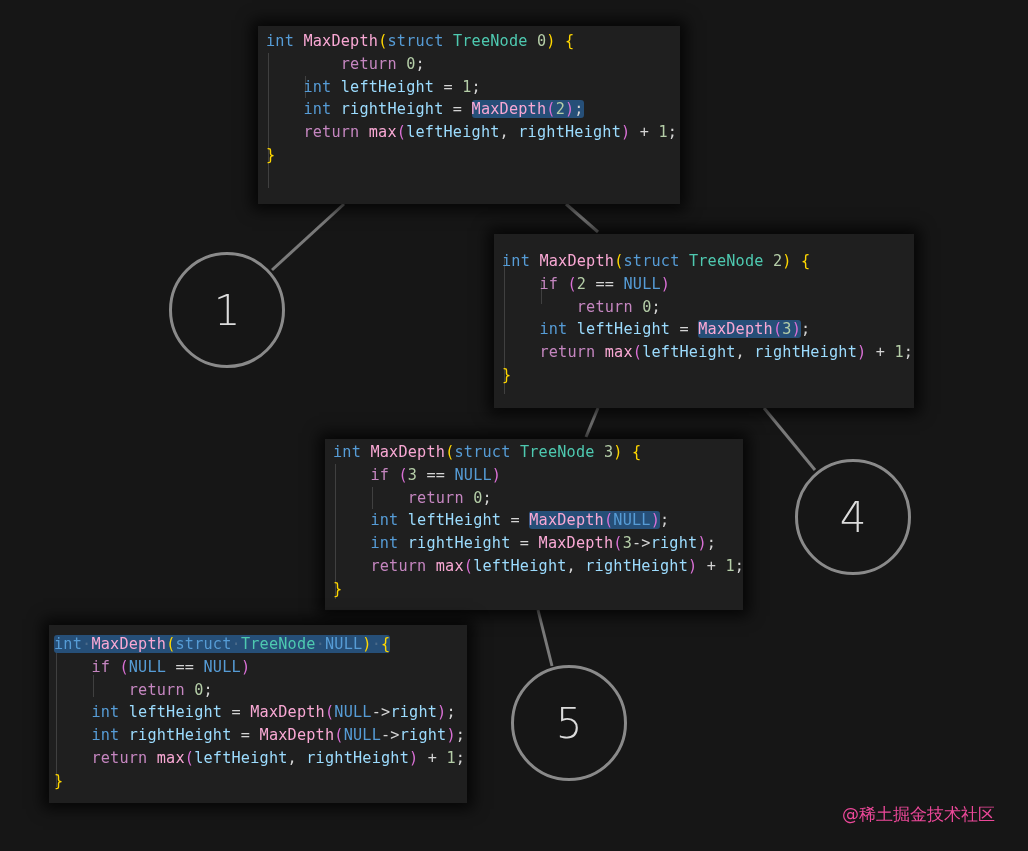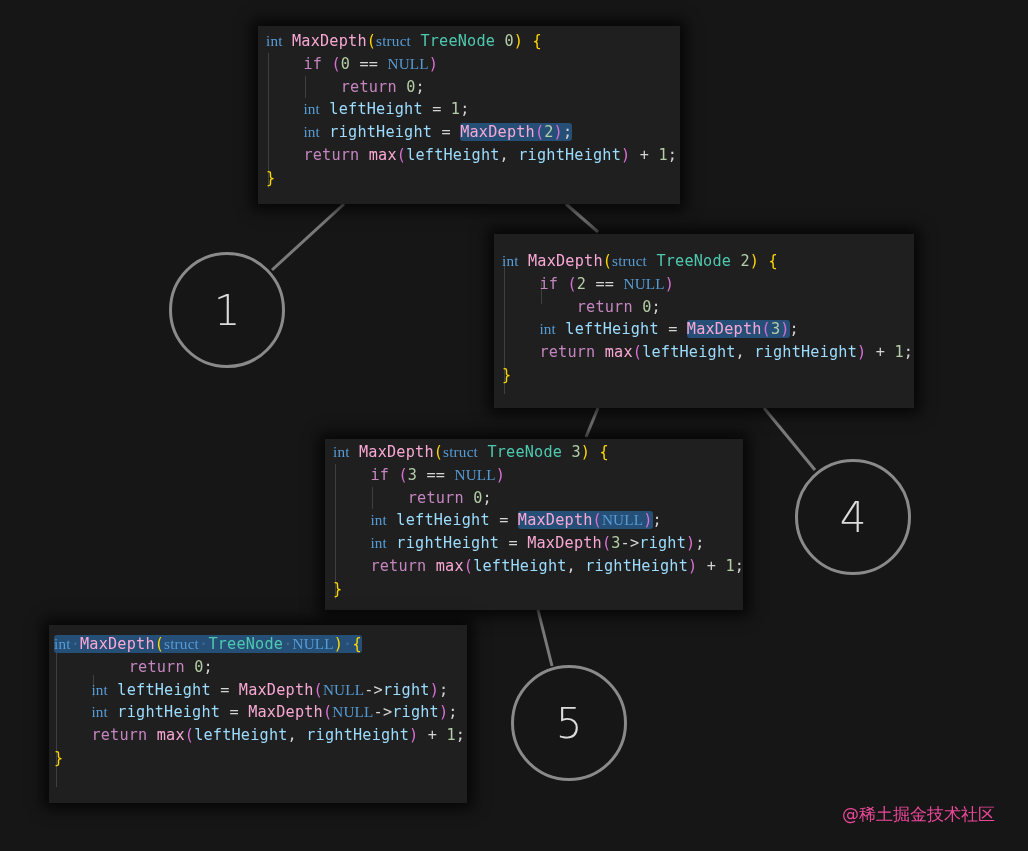--- a/index.html
+++ b/index.html
@@ -27,7 +27,7 @@
   .guide {
     position:absolute; width:1px; background:#404040;
   }
-  .kw { color:#569cd6;font-family:Liberation Serif, serif; }
+  .kw { color:#569cd6; }
   .fn { color:#f9a8d4; }
   .ty { color:#4ec9b0; }
   .num { color:#b5cea8; }

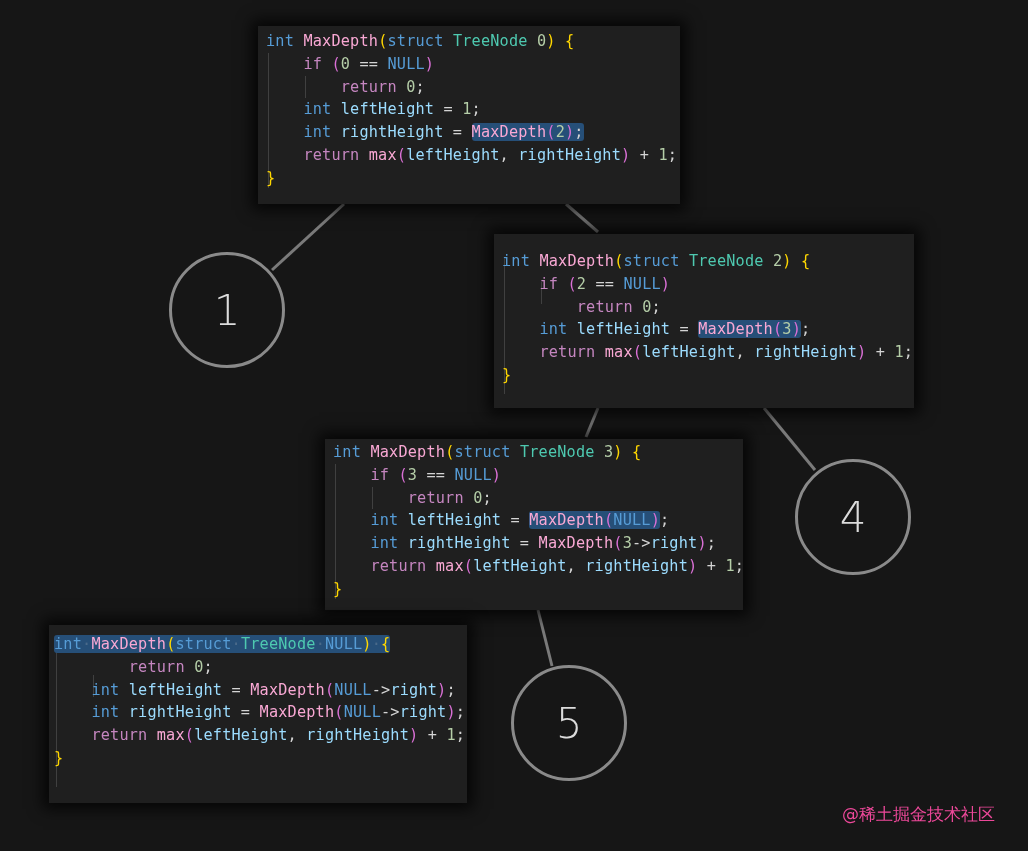--- a/index.html
+++ b/index.html
@@ -70,7 +70,6 @@
   <div class="guide" style="left:10px; top:27px; height:135px;"></div>
   <div class="guide" style="left:47px; top:50px; height:22px;"></div>
   <div class="line"><span class="kw">int</span> <span class="fn">MaxDepth</span><span class="p1">(</span><span class="kw">struct</span> <span class="ty">TreeNode</span> <span class="num">0</span><span class="p1">)</span> <span class="p1">{</span></div>
-  <div class="line">    <span class="ctl">if</span> <span class="p2">(</span><span class="num">0</span> <span class="op">==</span> <span class="kw">NULL</span><span class="p2">)</span></div>
   <div class="line">        <span class="ctl">return</span> <span class="num">0</span>;</div>
   <div class="line">    <span class="kw">int</span> <span class="var">leftHeight</span> = <span class="num">1</span>;</div>
   <div class="line">    <span class="kw">int</span> <span class="var">rightHeight</span> = <span class="hl"><span class="fn">MaxDepth</span><span class="p2">(</span><span class="num">2</span><span class="p2">)</span>;</span></div>

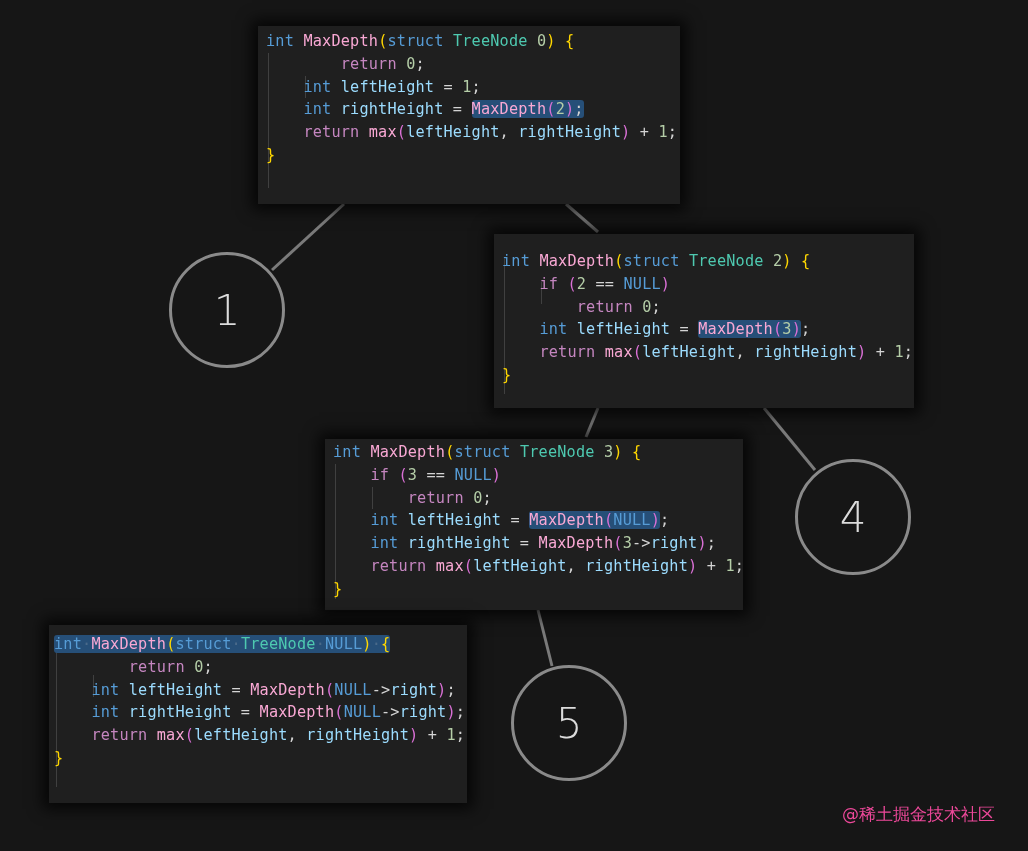--- a/index.html
+++ b/index.html
@@ -104,6 +104,7 @@
   <div class="guide" style="left:7px; top:27px; height:135px;"></div>
   <div class="guide" style="left:44px; top:50px; height:22px;"></div>
   <div class="line"><span class="hlline"><span class="kw">int</span><span class="dot">·</span><span class="fn">MaxDepth</span><span class="p1">(</span><span class="kw">struct</span><span class="dot">·</span><span class="ty">TreeNode</span><span class="dot">·</span><span class="kw">NULL</span><span class="p1">)</span><span class="dot">·</span><span class="p1">{</span></span></div>
+  <div class="line">    <span class="ctl">if</span> <span class="p2">(</span><span class="kw">NULL</span> <span class="op">==</span> <span class="kw">NULL</span><span class="p2">)</span></div>
   <div class="line">        <span class="ctl">return</span> <span class="num">0</span>;</div>
   <div class="line">    <span class="kw">int</span> <span class="var">leftHeight</span> = <span class="fn">MaxDepth</span><span class="p2">(</span><span class="kw">NULL</span>-&gt;<span class="var">right</span><span class="p2">)</span>;</div>
   <div class="line">    <span class="kw">int</span> <span class="var">rightHeight</span> = <span class="fn">MaxDepth</span><span class="p2">(</span><span class="kw">NULL</span>-&gt;<span class="var">right</span><span class="p2">)</span>;</div>

